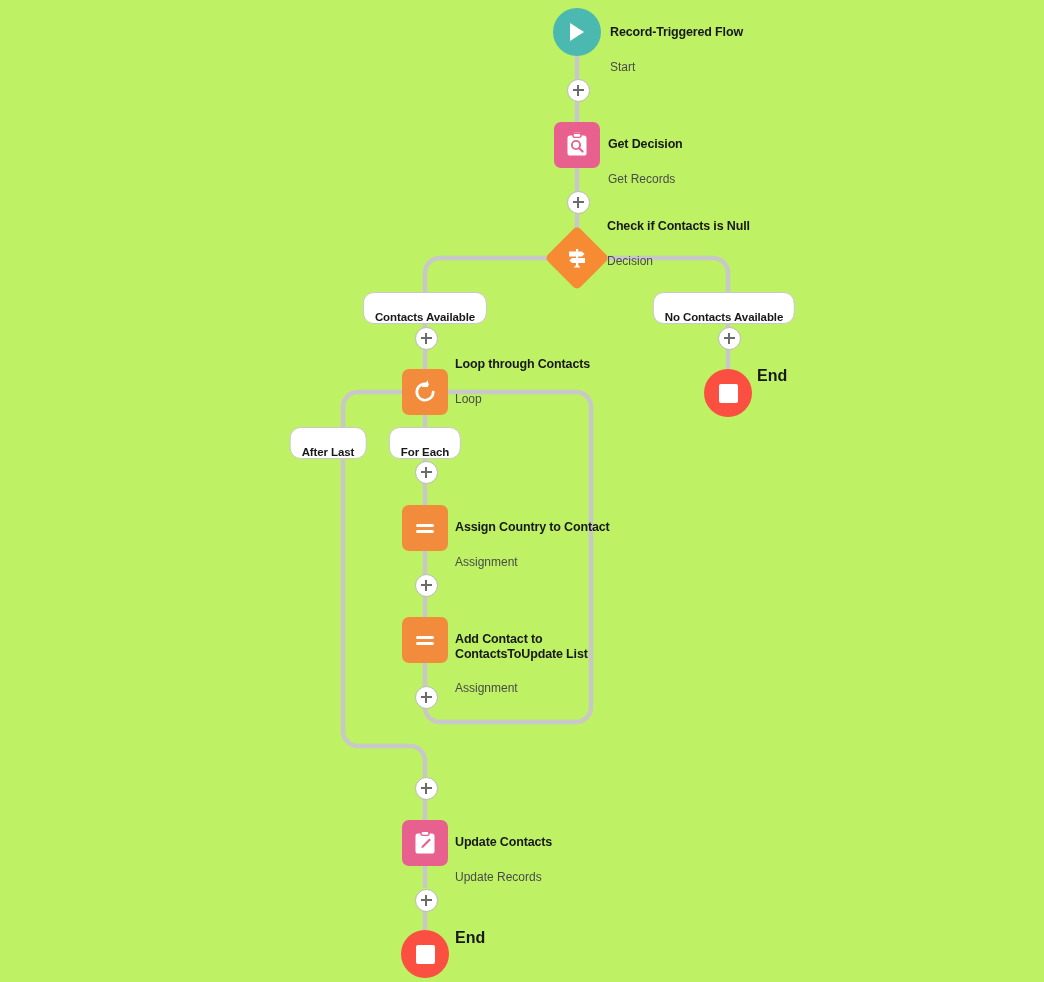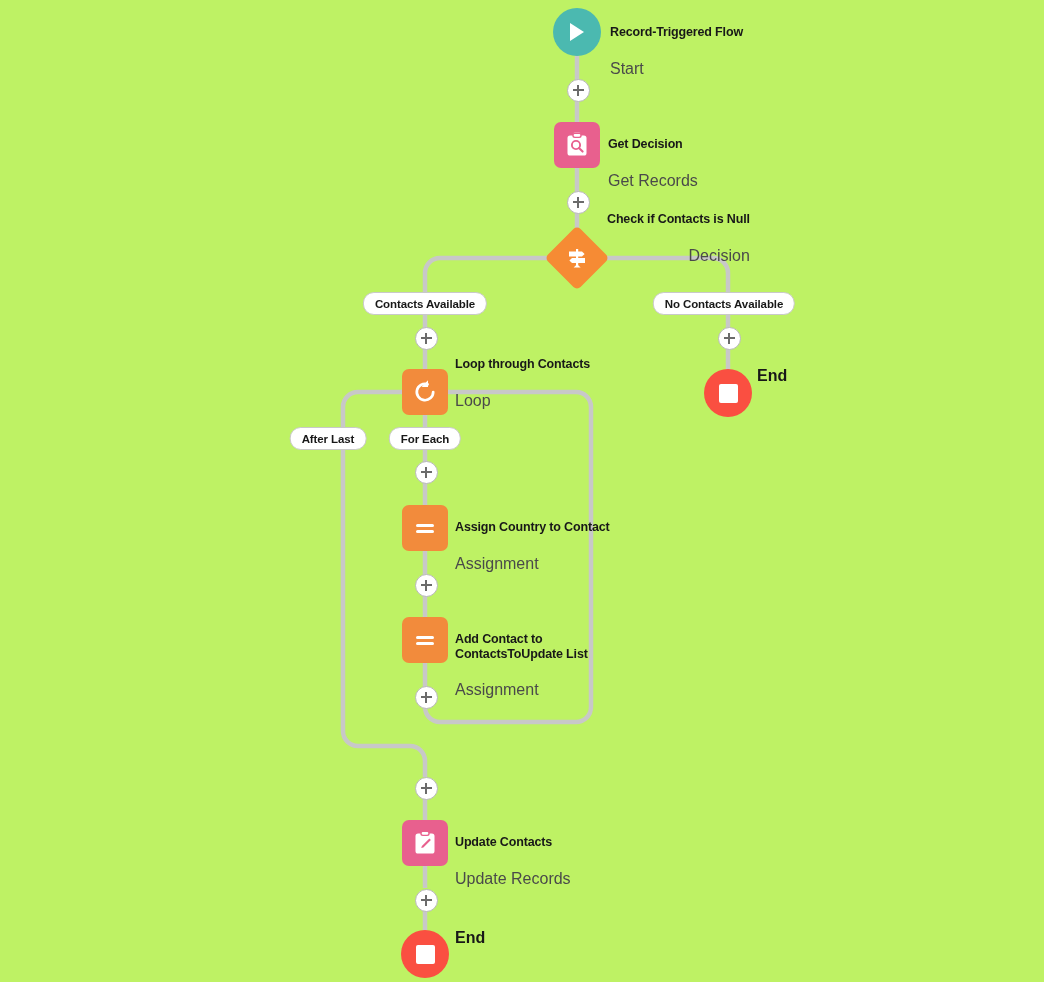--- a/index.html
+++ b/index.html
@@ -105,7 +105,7 @@
   }
   .node-label .lbl-sub {
     display: block;
-    font-size: 16px;
+    font-size: 12px;
     font-weight: normal;
     color: #4a4a4a;
     margin-top: 1px;

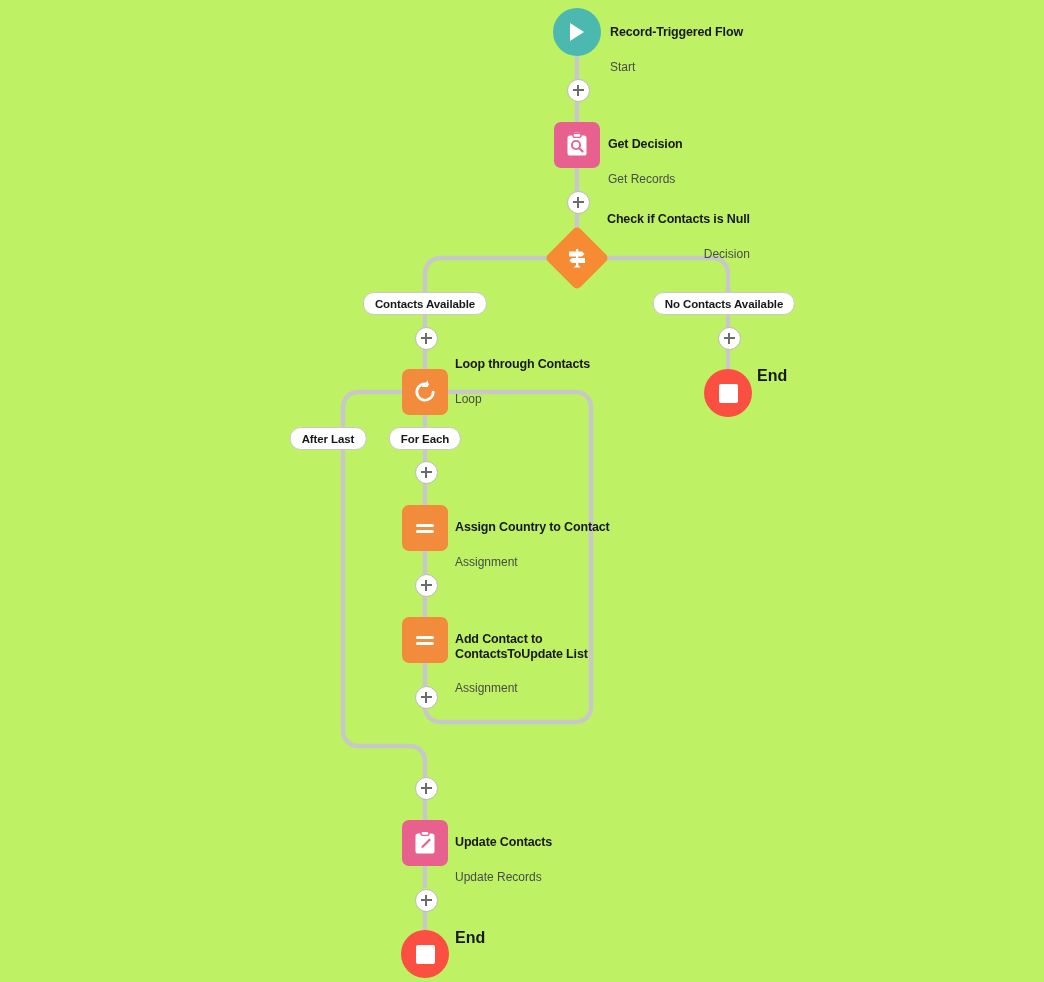--- a/index.html
+++ b/index.html
@@ -234,7 +234,7 @@
       </svg>
     </div>
   </div>
-  <div class="node-label" style="left:607px; top:193px;text-align:right;">
+  <div class="node-label" style="left:607px; top:200px;">
     <span class="lbl-title">Check if Contacts is Null</span>
     <span class="lbl-sub">Decision</span>
   </div>

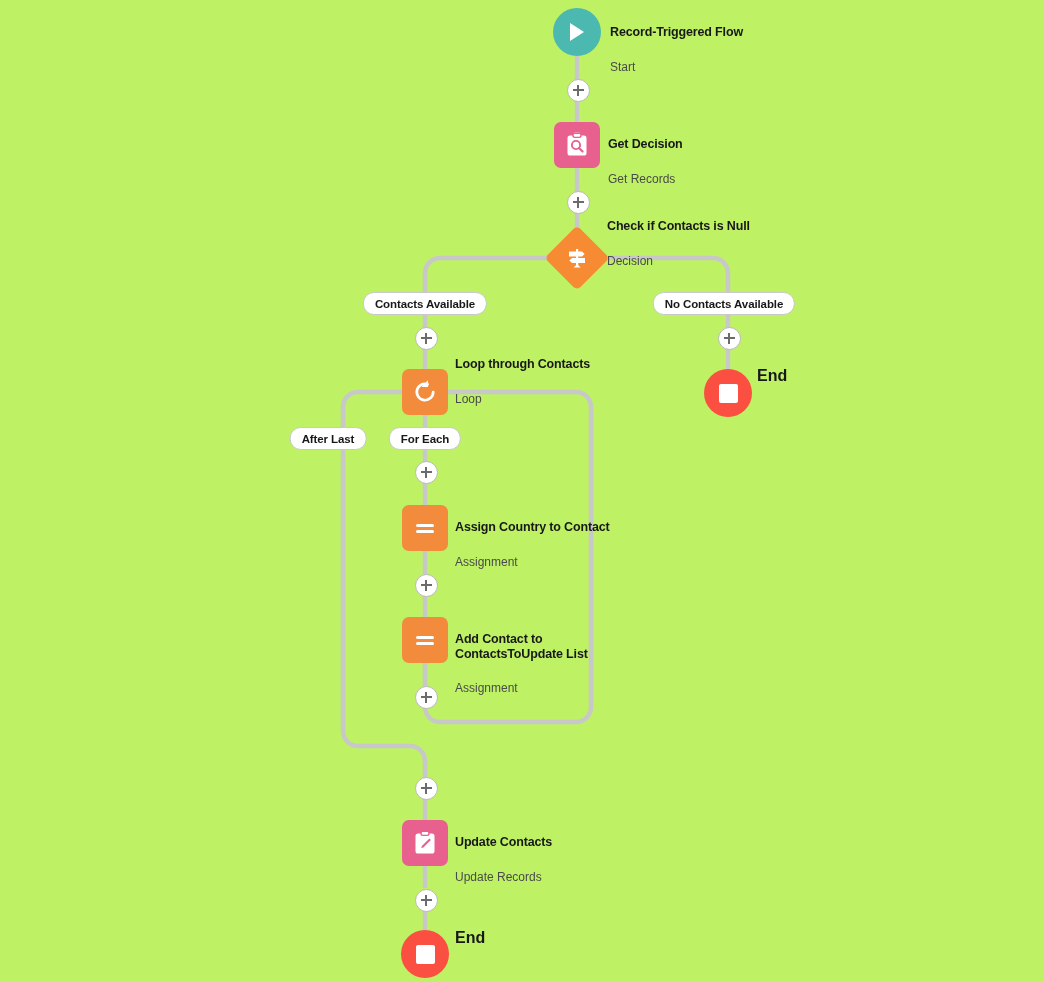--- a/index.html
+++ b/index.html
@@ -121,7 +121,7 @@
   .pill {
     position: absolute;
     box-sizing: border-box;
-    height: 23px;
+    height: 32px;
     border: 1px solid #c9c9c9;
     border-radius: 11px;
     background: #ffffff;
@@ -129,7 +129,7 @@
     font-size: 11.5px;
     font-weight: bold;
     display: flex;
-    align-items: center;
+    align-items: flex-end;
     justify-content: center;
     padding: 0 11px;
     letter-spacing: -0.1px;

